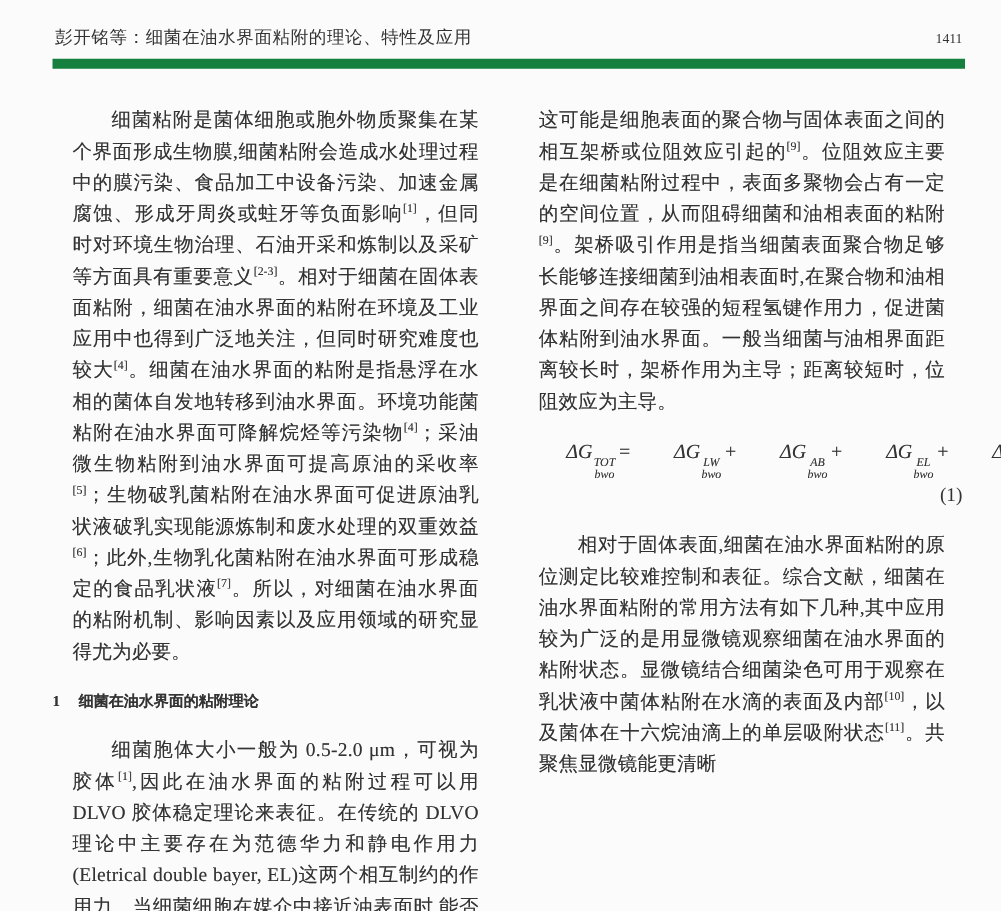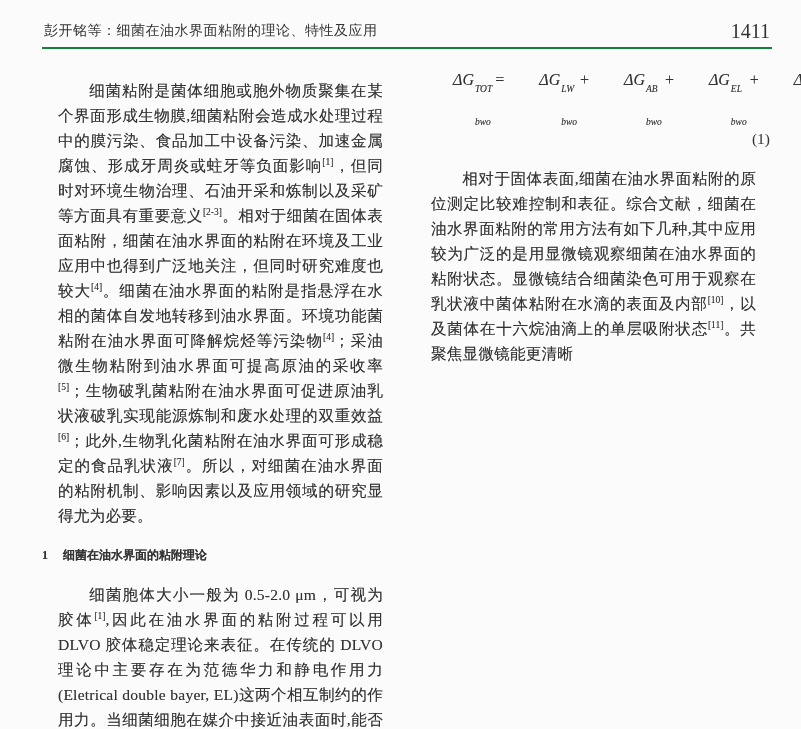--- a/index.html
+++ b/index.html
@@ -17,7 +17,7 @@
     display:flex;justify-content:space-between;align-items:flex-end;
     font-size:14px;line-height:18px;
     padding:8px 2px 7px 2px;
-    border-bottom:2px solid #15803d;
+    border-bottom:8px solid #15803d;
   }
   .running-head .title{letter-spacing:0.5px;}
   .running-head .pnum{font-size:20px;}

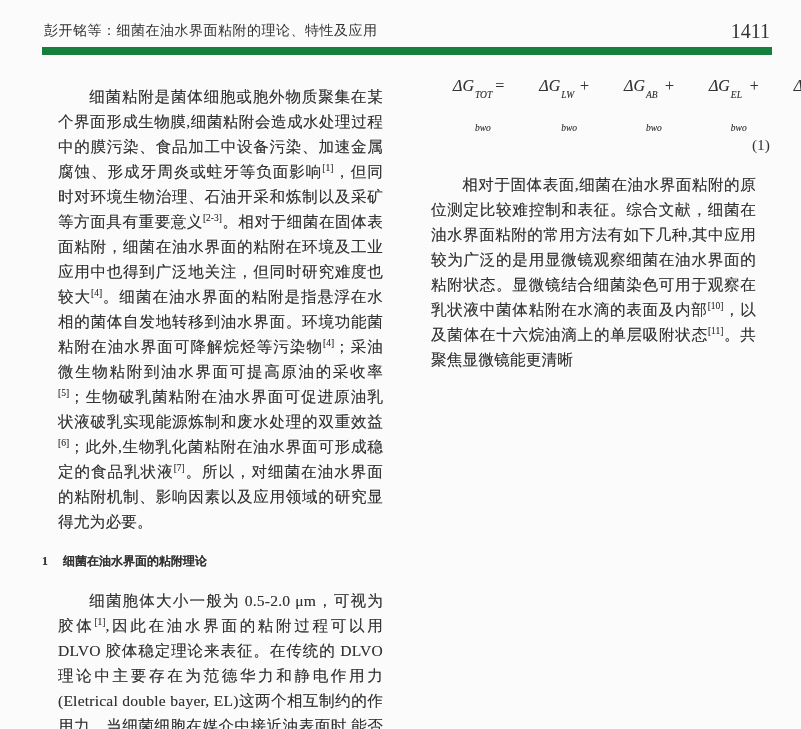--- a/index.html
+++ b/index.html
@@ -20,7 +20,7 @@
     border-bottom:8px solid #15803d;
   }
   .running-head .title{letter-spacing:0.5px;}
-  .running-head .pnum{font-size:20px;}
+  .running-head .pnum{font-size:11px;}
 
   
   .columns{display:flex;gap:16px;margin-top:13px;}

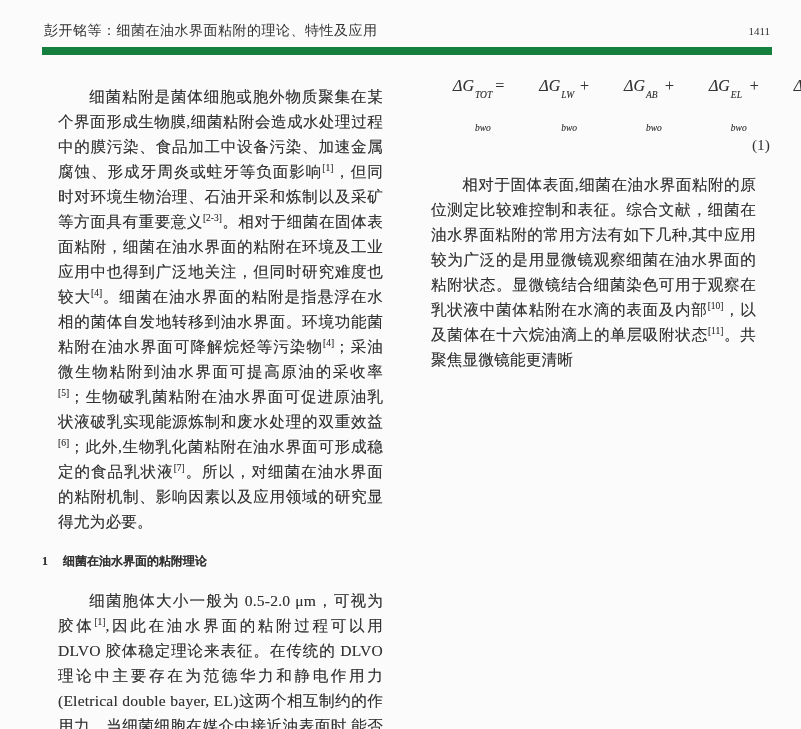--- a/index.html
+++ b/index.html
@@ -83,6 +83,7 @@
     </div>
 
     <div class="col">
+      <p class="para">这可能是细胞表面的聚合物与固体表面之间的相互架桥或位阻效应引起的<sup class="ref">[9]</sup>。位阻效应主要是在细菌粘附过程中，表面多聚物会占有一定的空间位置，从而阻碍细菌和油相表面的粘附<sup class="ref">[9]</sup>。架桥吸引作用是指当细菌表面聚合物足够长能够连接细菌到油相表面时,在聚合物和油相界面之间存在较强的短程氢键作用力，促进菌体粘附到油水界面。一般当细菌与油相界面距离较长时，架桥作用为主导；距离较短时，位阻效应为主导。</p>
 
       <div class="equation">
         <div class="eq-line">

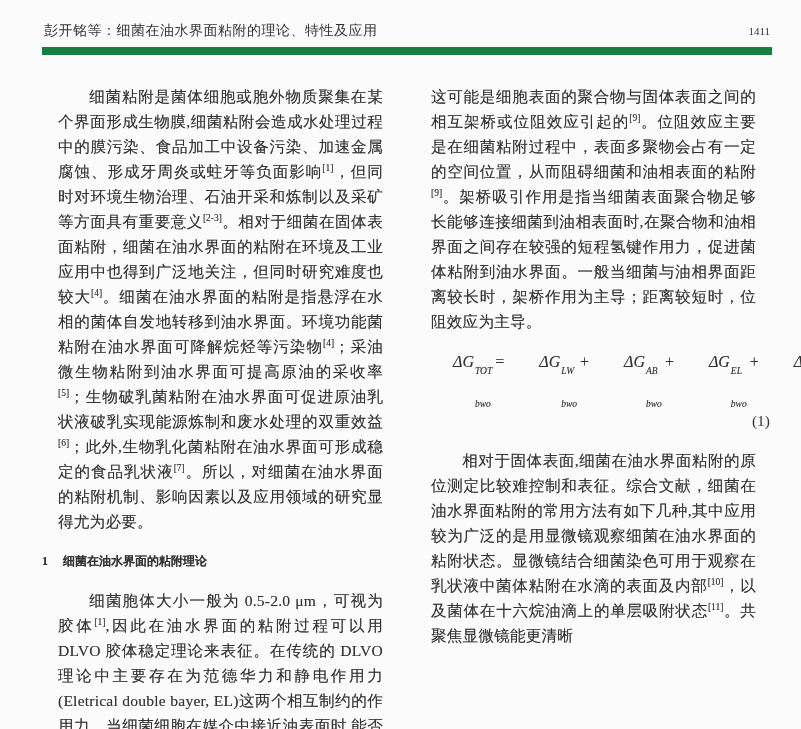--- a/index.html
+++ b/index.html
@@ -47,8 +47,8 @@
   .eq-term{display:inline-block;}
   .dg{font-style:italic;margin-left:32px;}
   .ss{
-    display:inline-flex;flex-direction:column;align-items:flex-start;
-    vertical-align:-7px;margin-left:1px;gap:24px;
+    display:inline-flex;flex-direction:column;align-items:center;
+    vertical-align:-7px;margin-left:1px;
   }
   .ss-sup,.ss-sub{font-size:9.5px;line-height:9px;display:block;}
   .eq-op{font-style:normal;margin:0 3px;}

